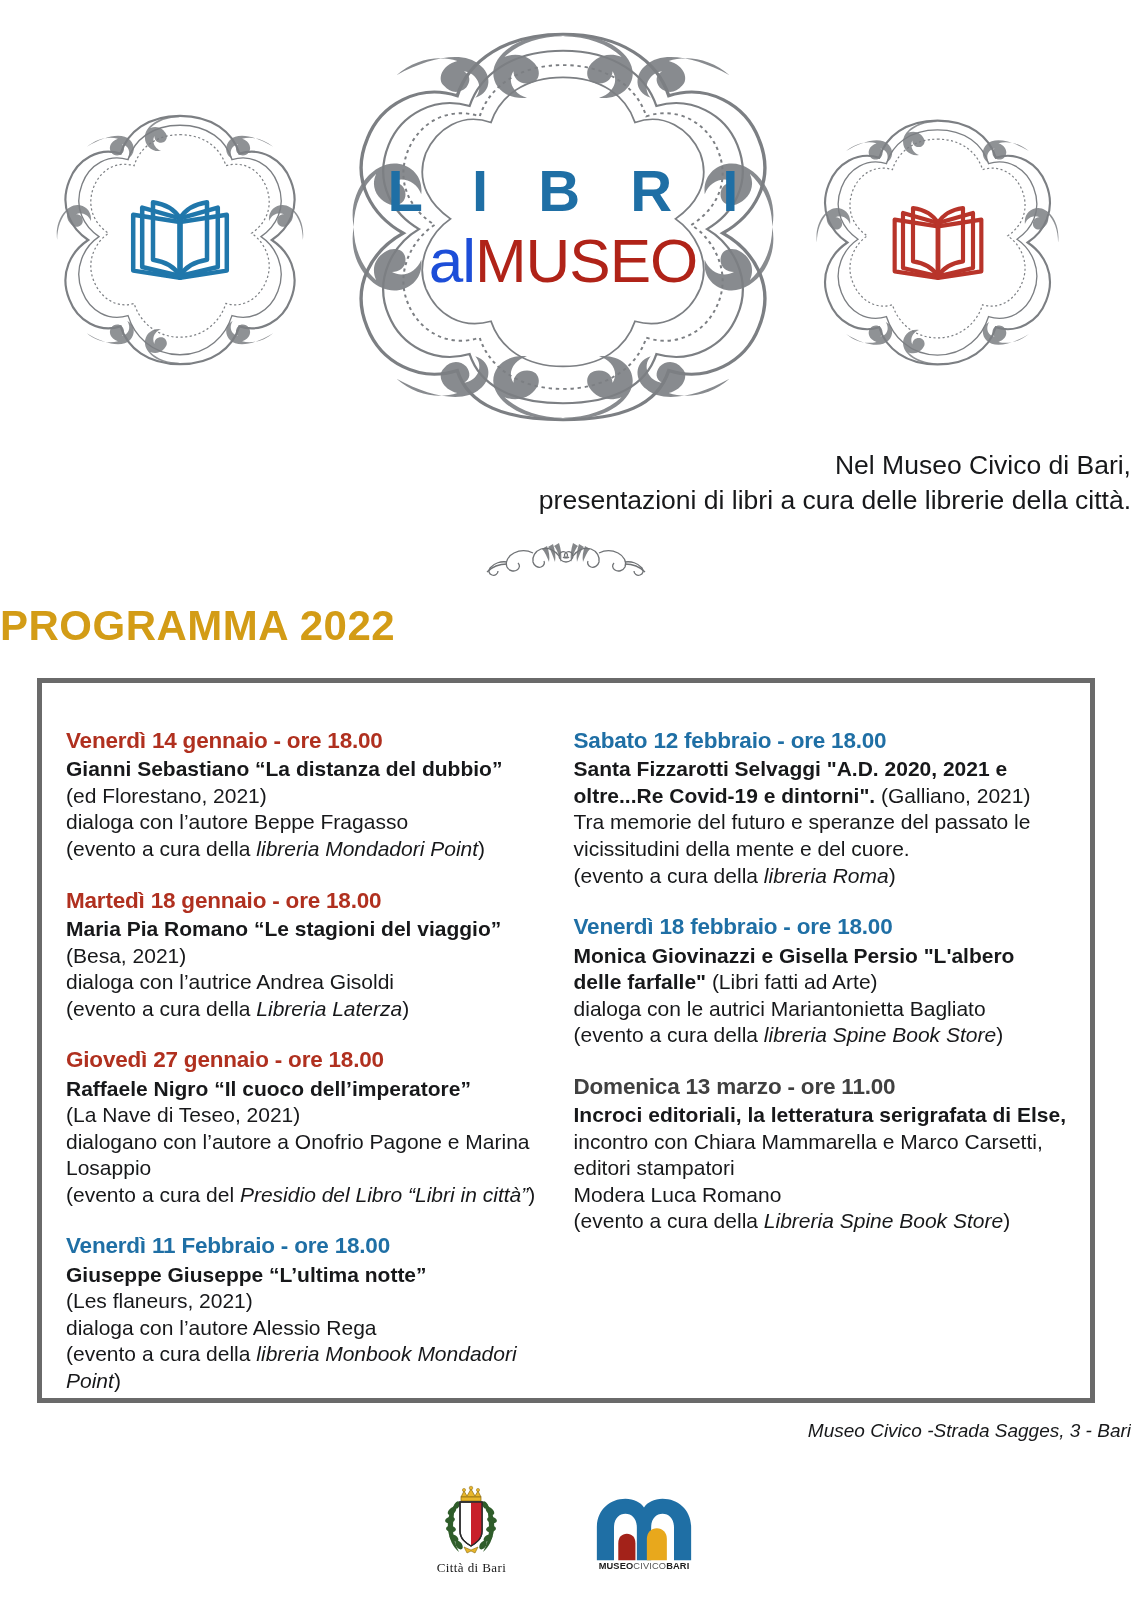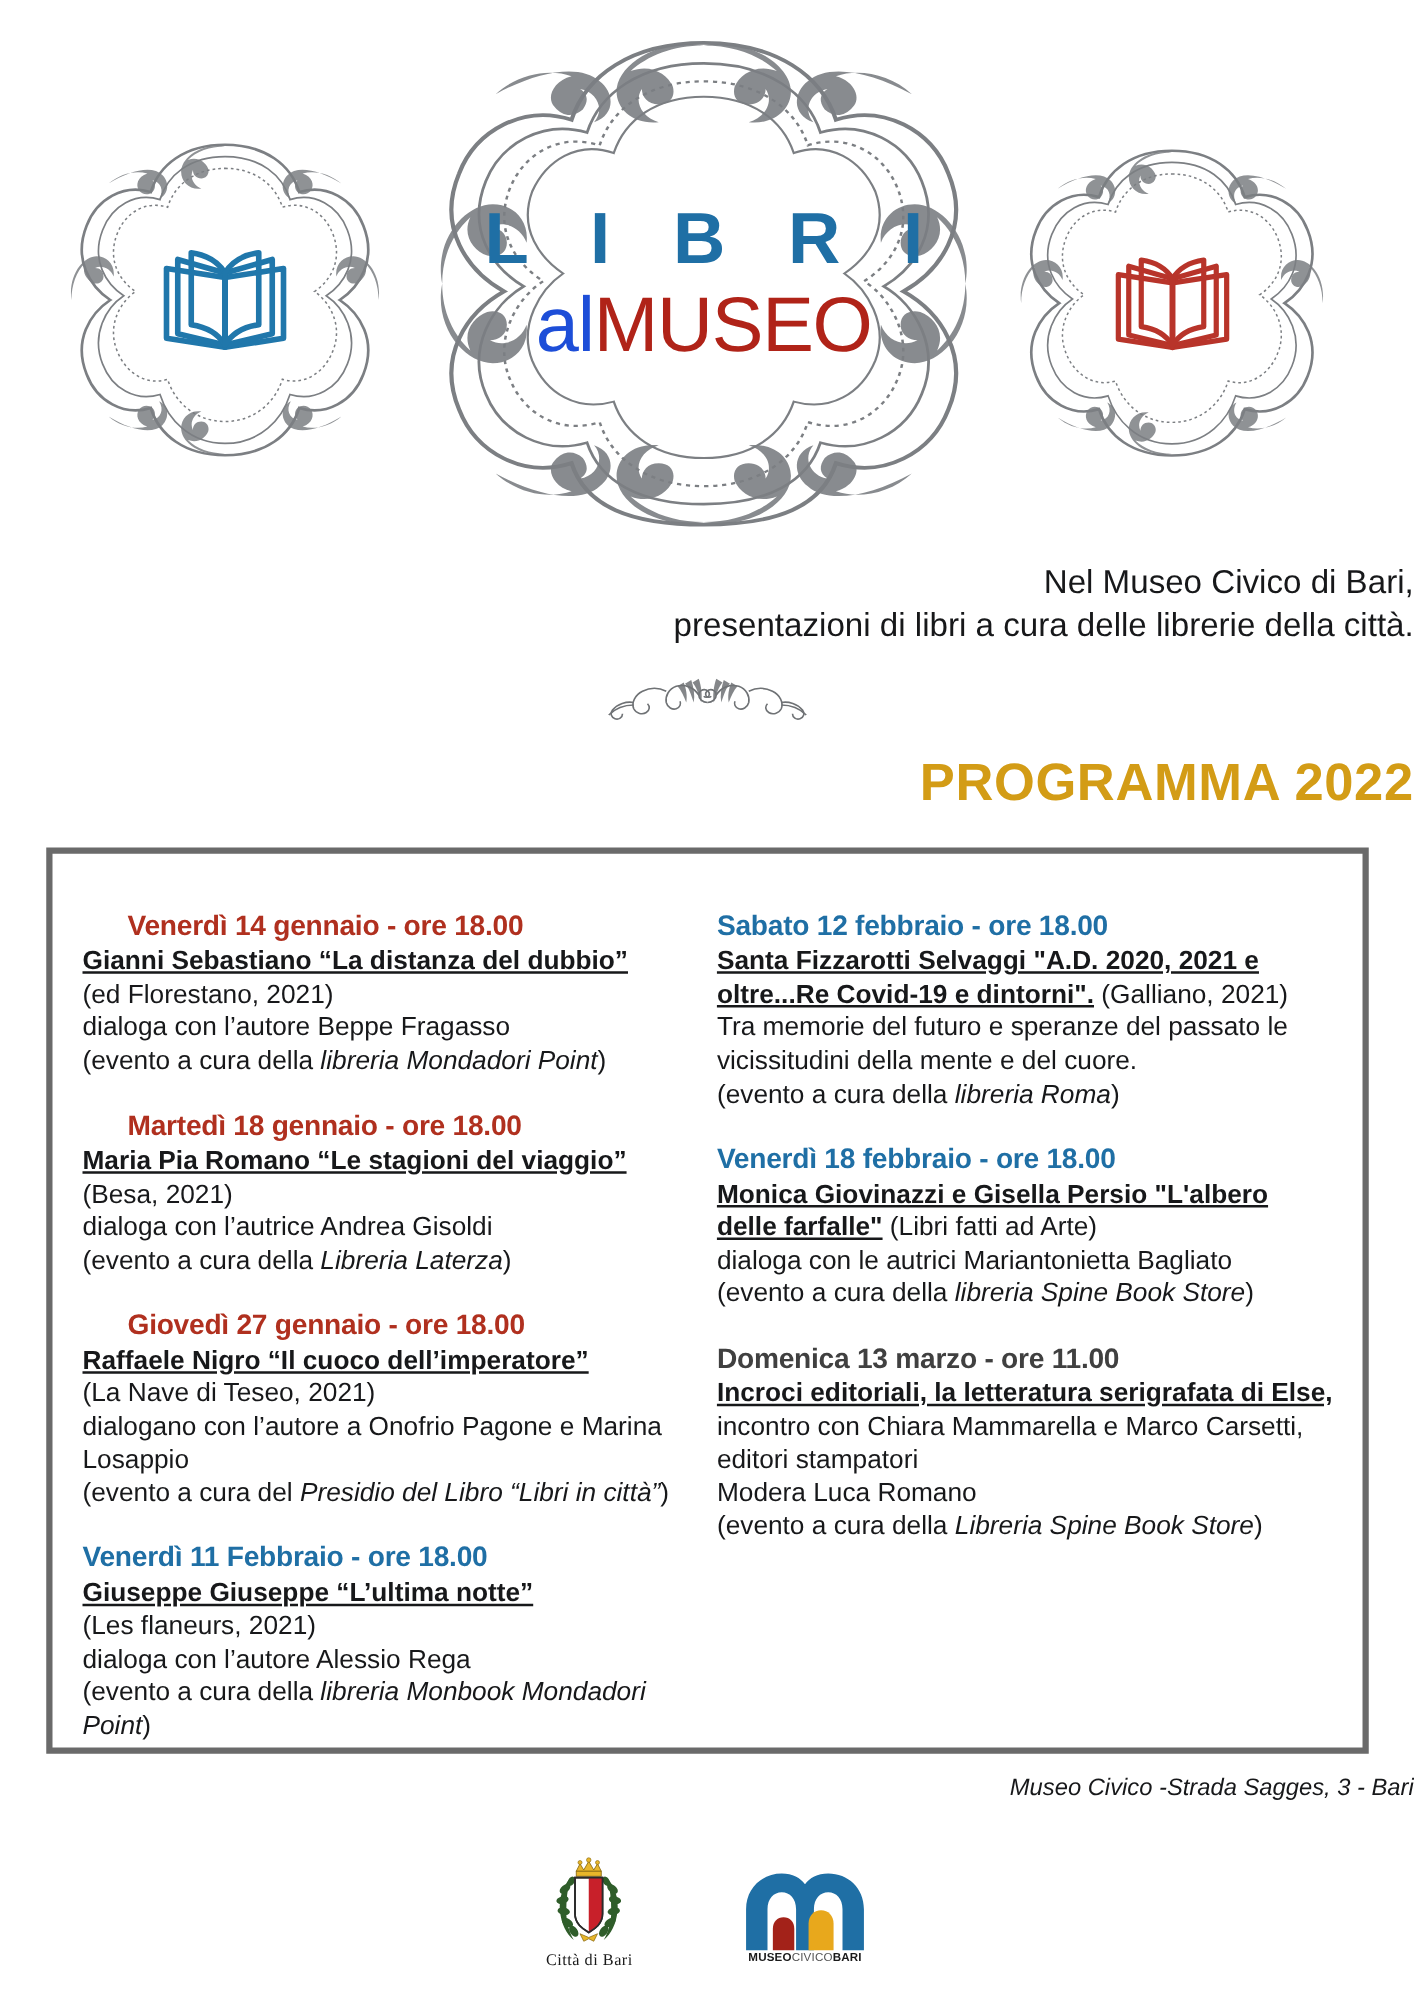--- a/index.html
+++ b/index.html
@@ -74,7 +74,7 @@
   }
 
   .programma{
-    text-align:right;
+    text-align:left;
     font-size:42px;
     font-weight:bold;
     color:#D39C16;

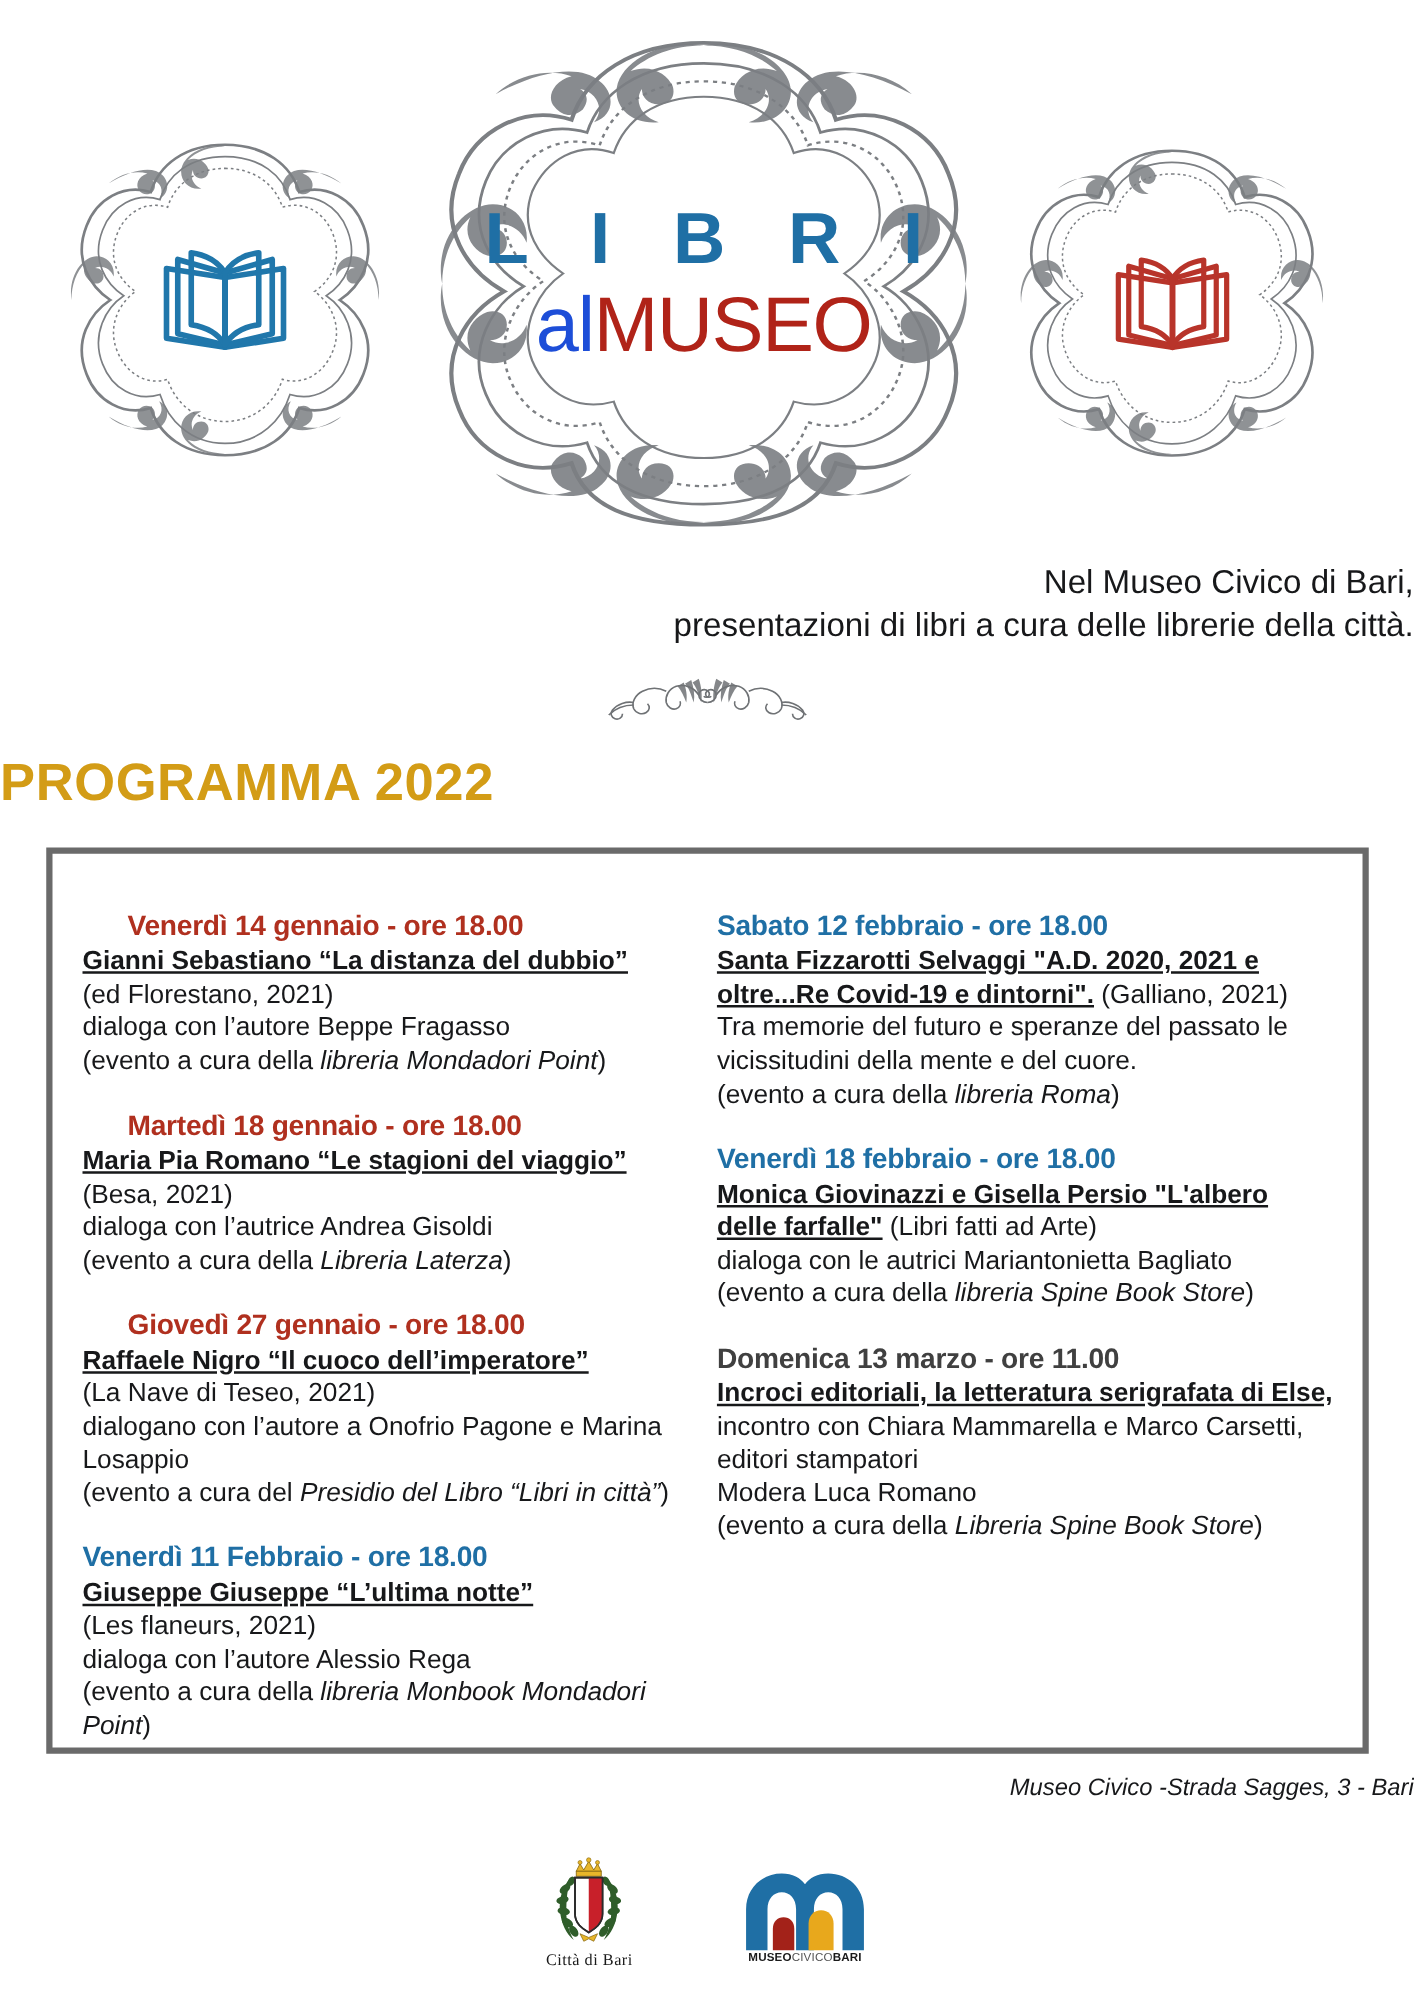--- a/index.html
+++ b/index.html
@@ -108,7 +108,7 @@
     letter-spacing:-0.2px;
     margin-bottom:1px;
   }
-  .ev-date.red  { color:#B0301F;margin-left:36px; }
+  .ev-date.red  { color:#B0301F; }
   .ev-date.blue { color:#1F6FA5; }
   .ev-date.gold { color:#404040; }
 

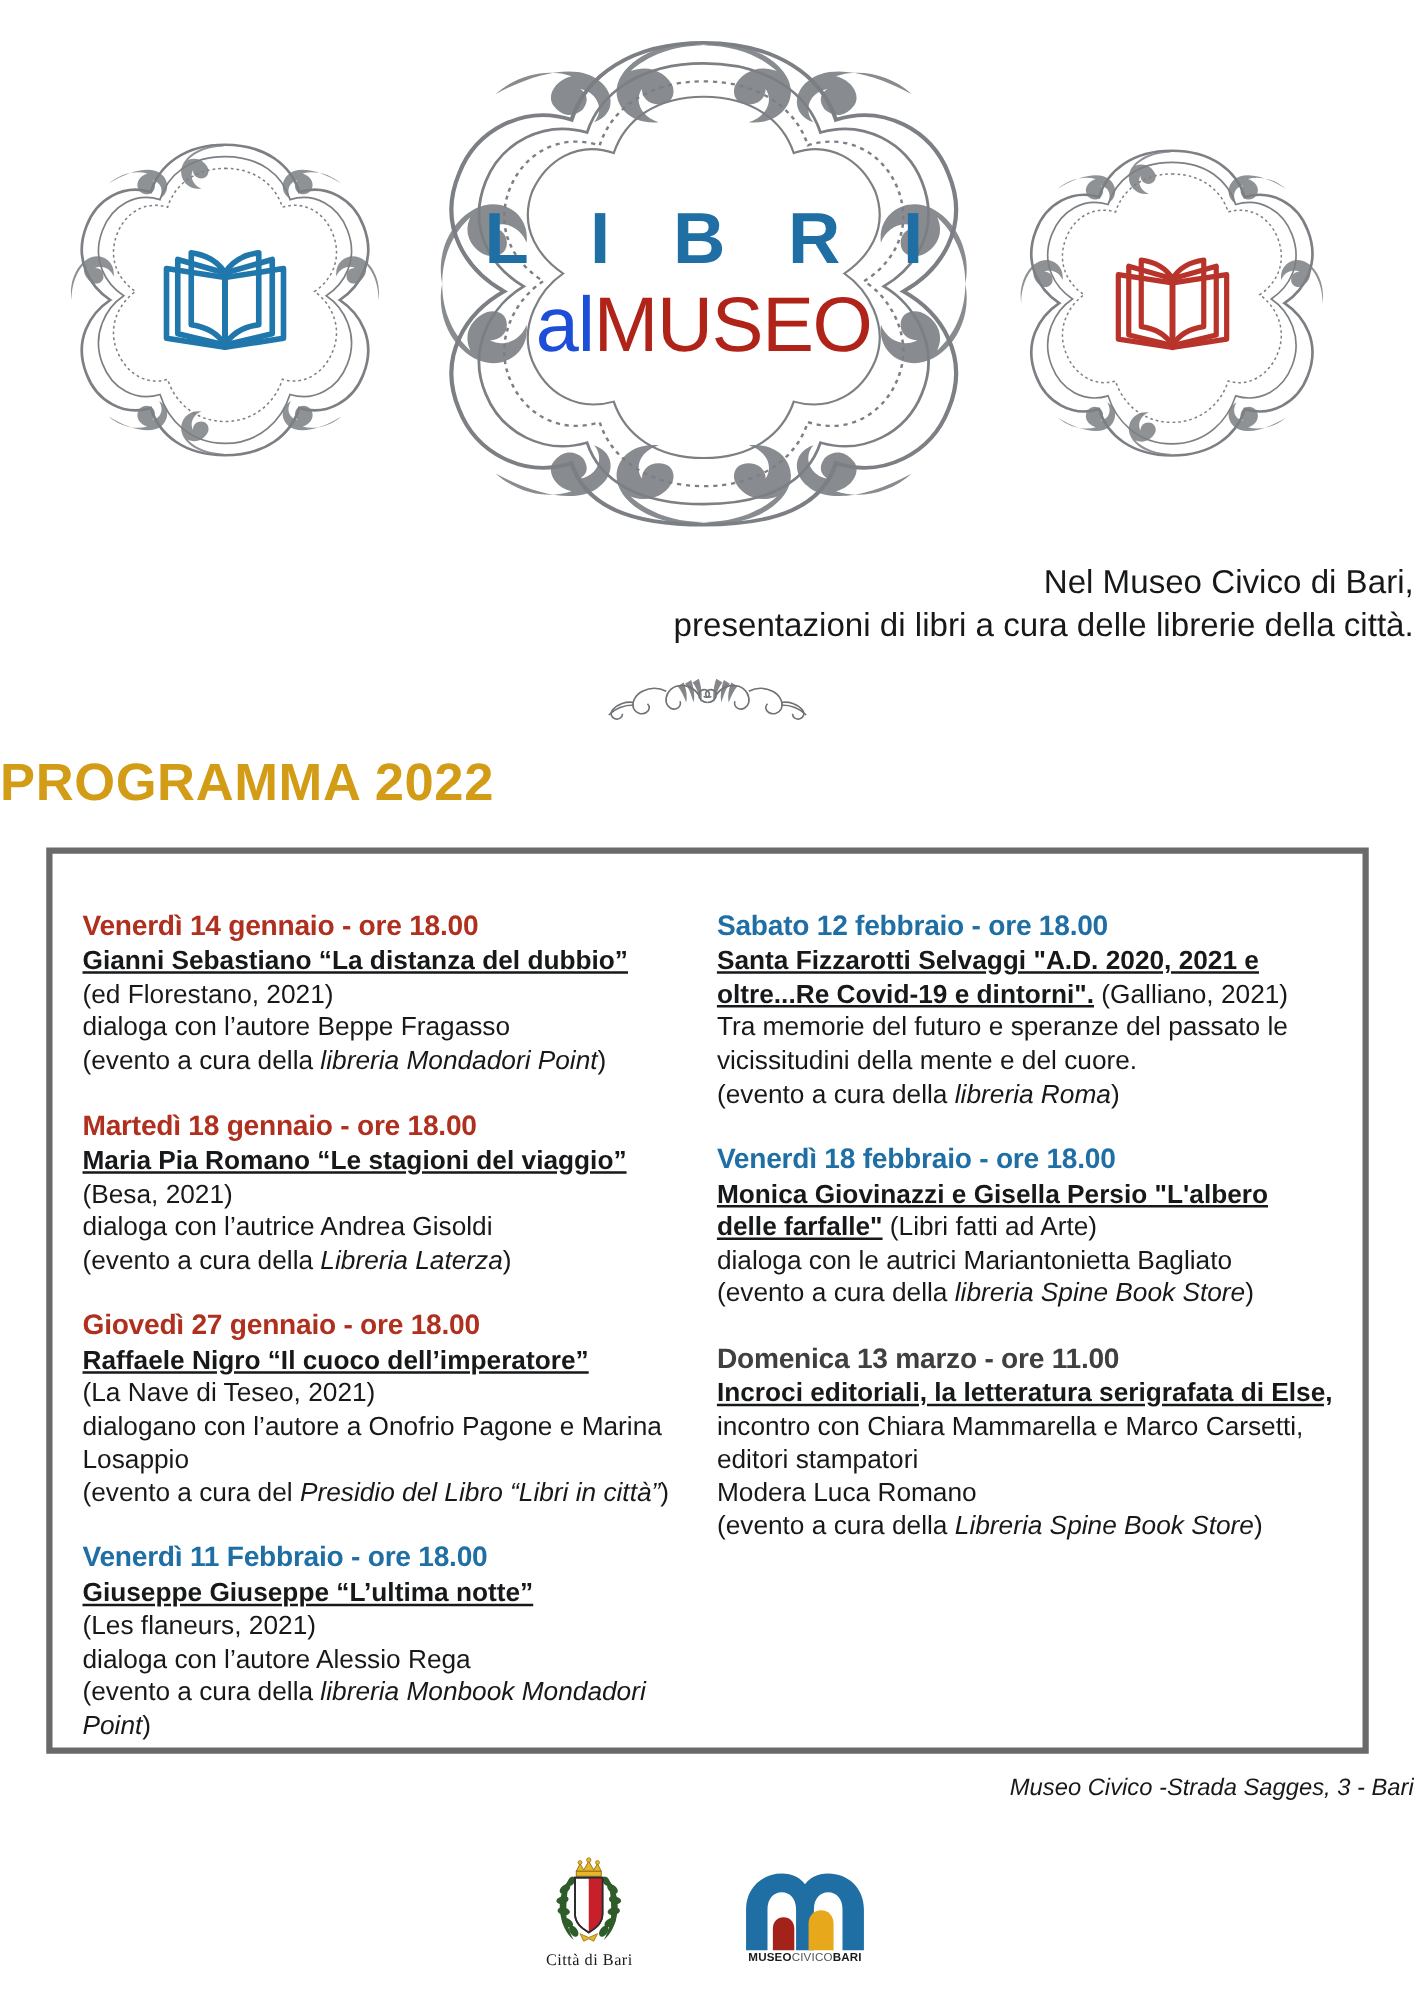--- a/index.html
+++ b/index.html
@@ -117,7 +117,7 @@
     line-height:1.265;
     color:#17181a;
   }
-  .ev-line b{ font-weight:bold;text-decoration:underline; }
+  .ev-line b{ font-weight:bold; }
   .ev-line i{ font-style:italic; }
 
   

